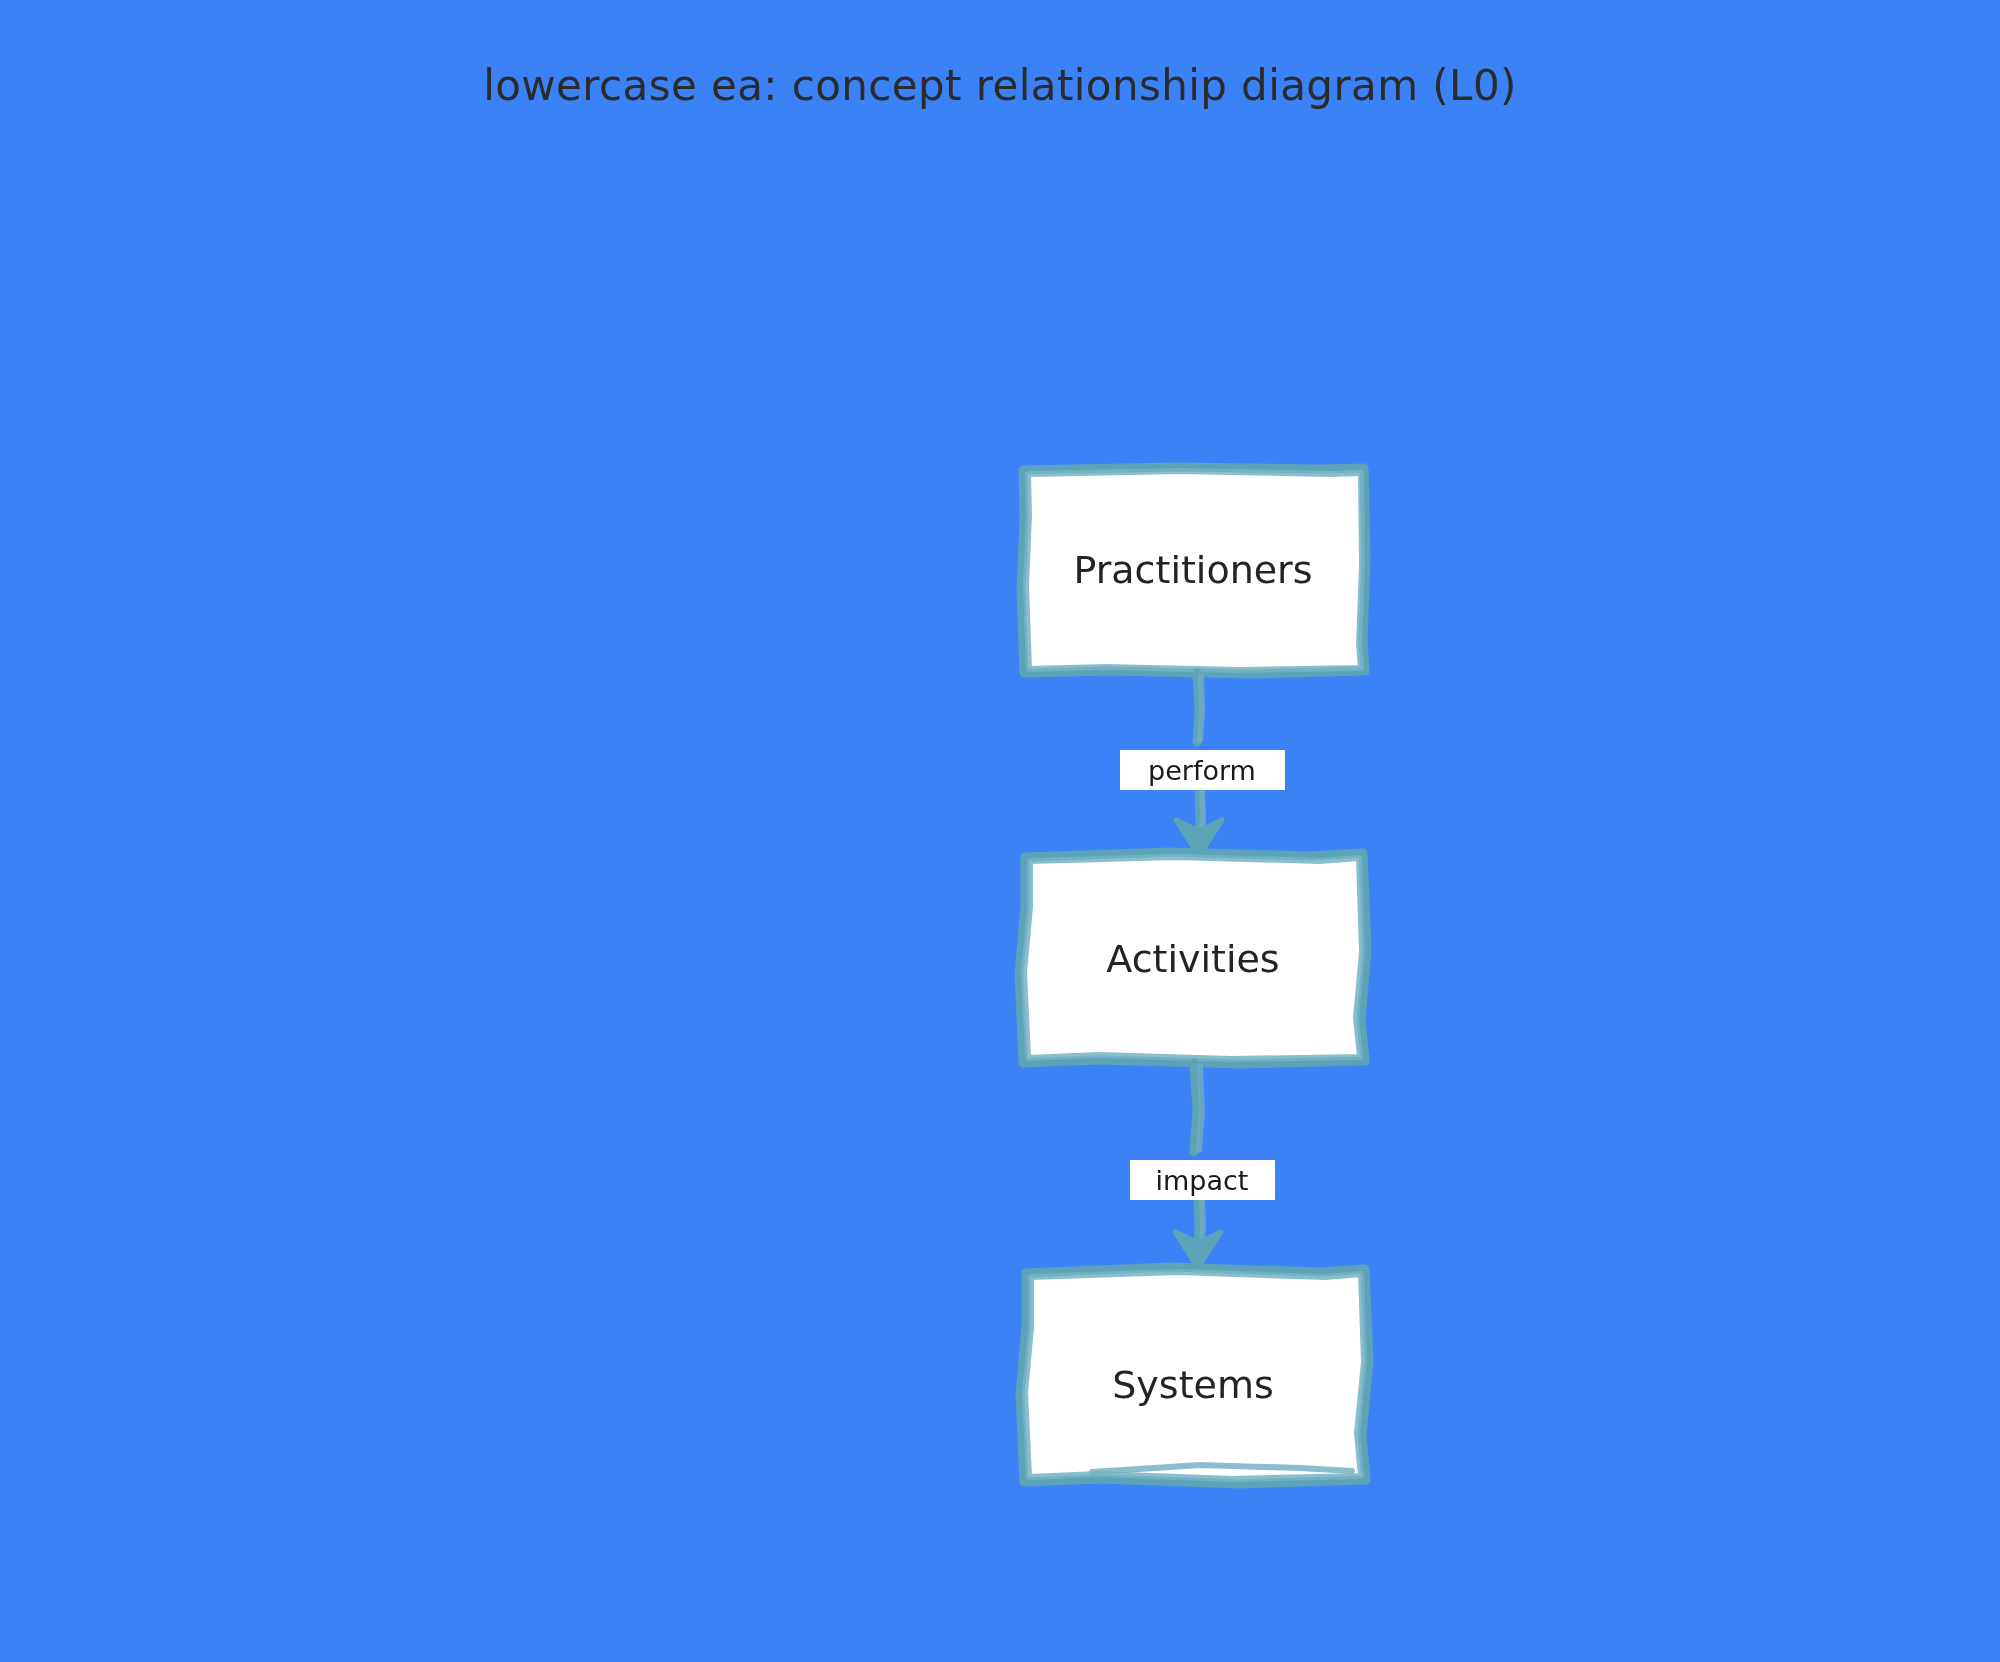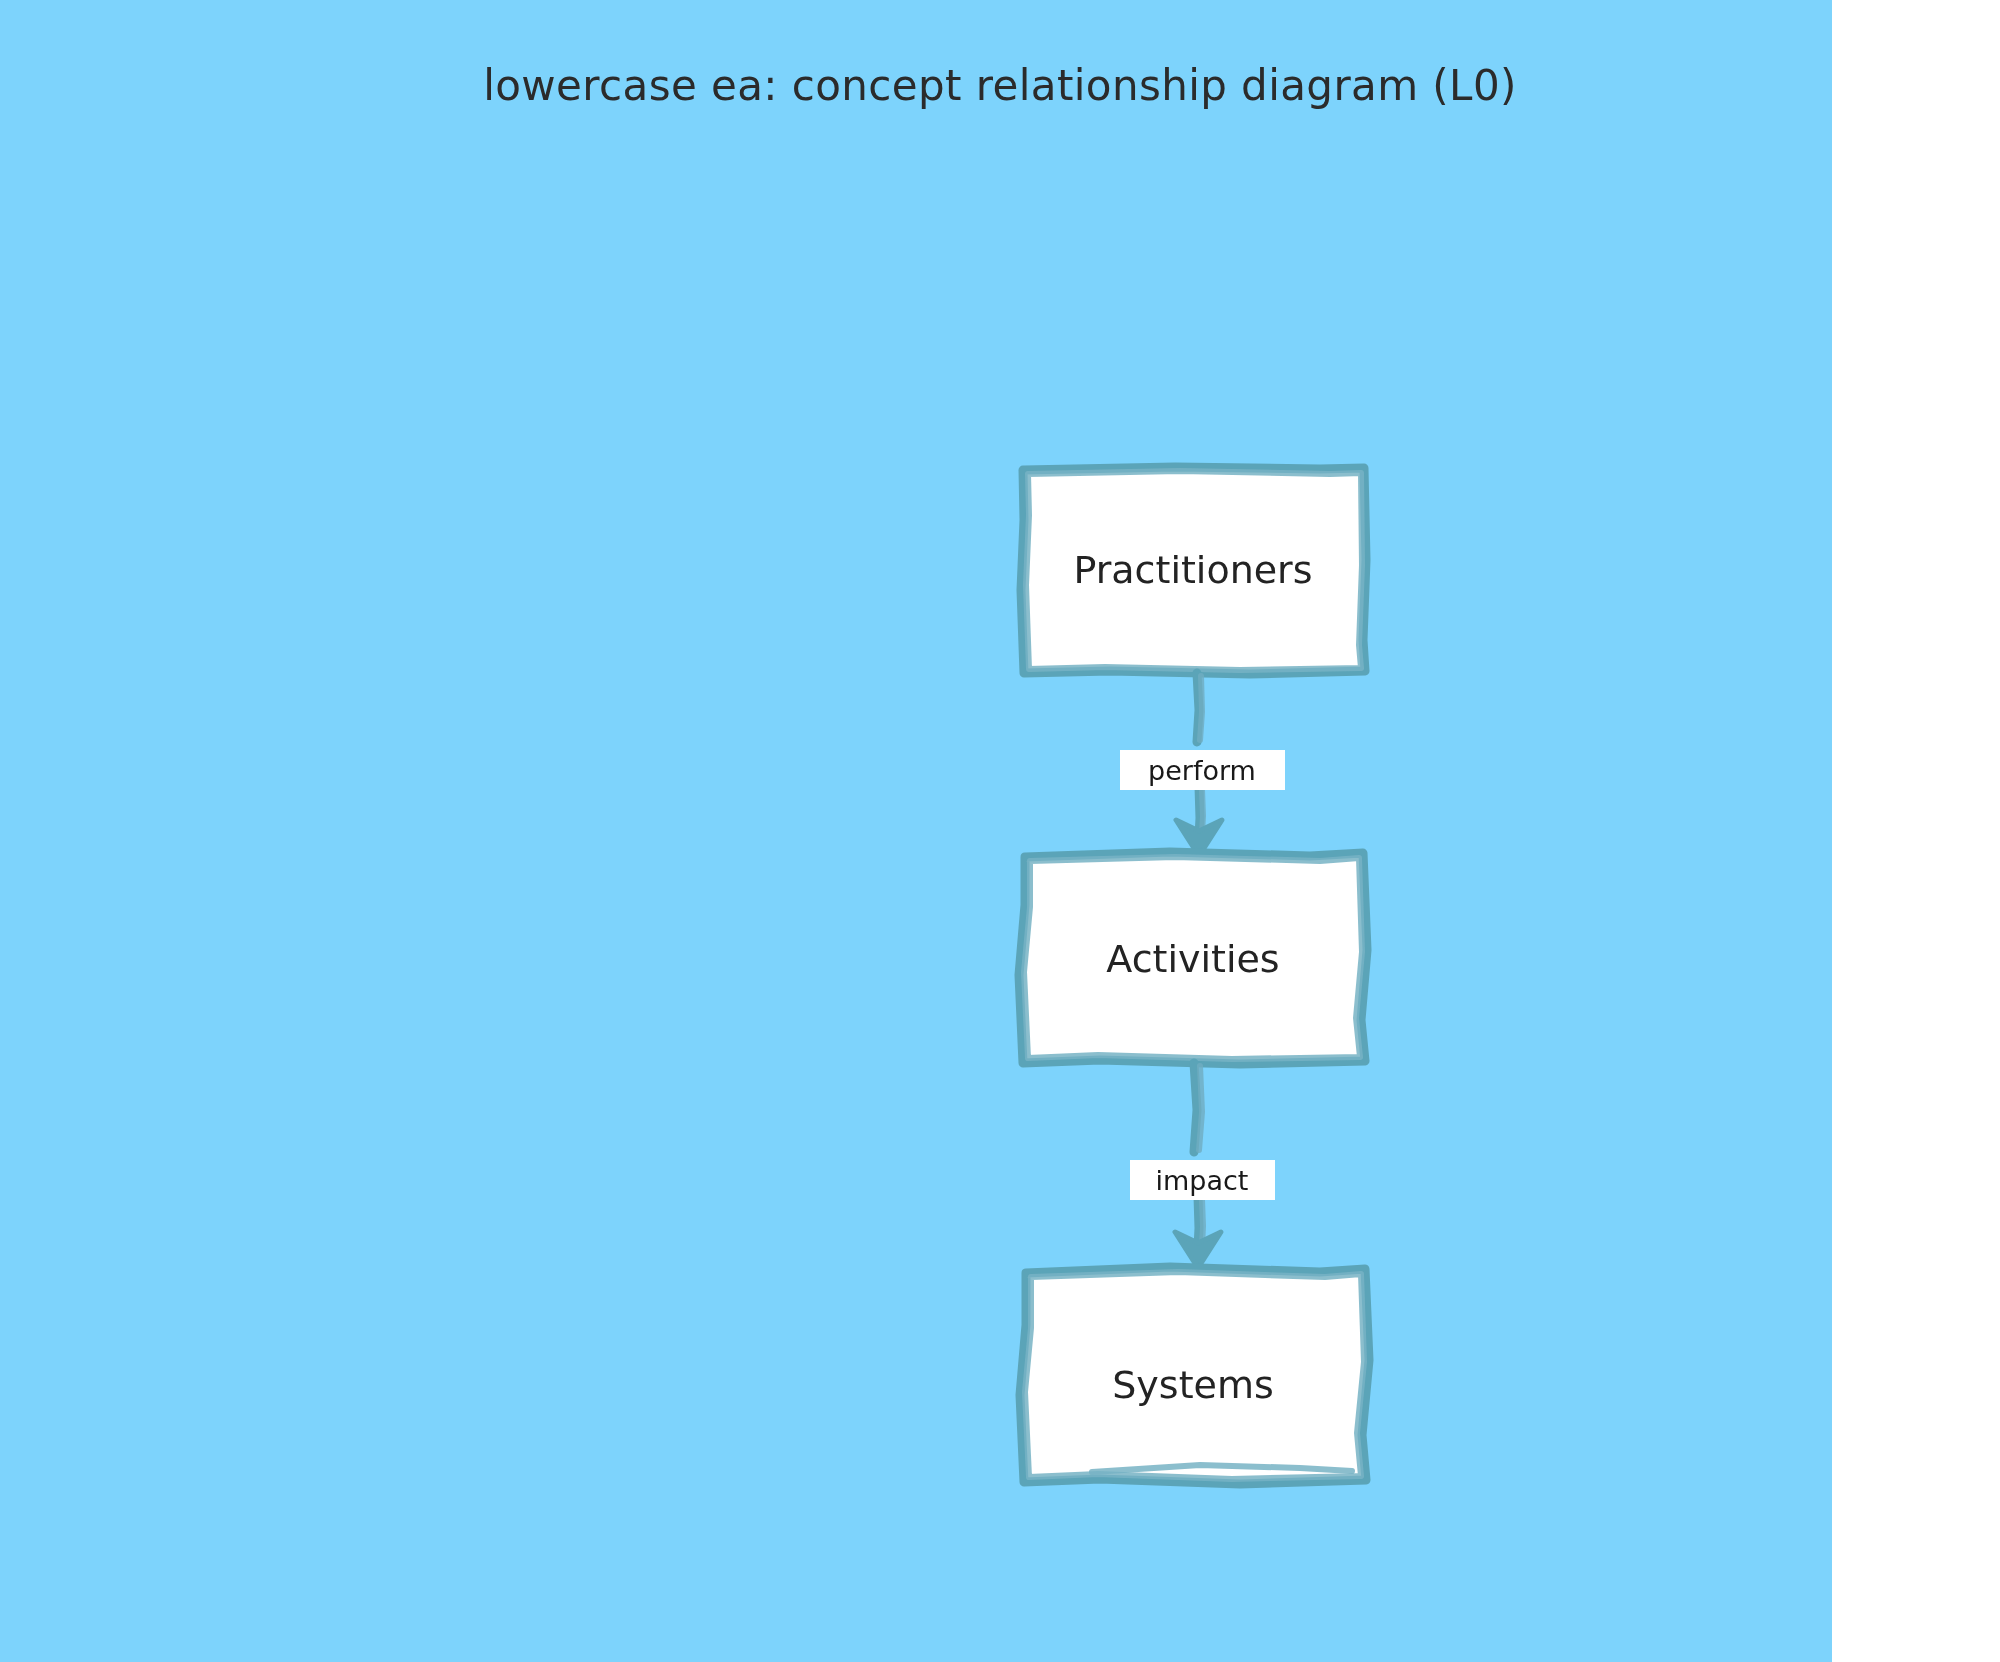--- a/index.html
+++ b/index.html
@@ -15,9 +15,9 @@
   }
   #canvas {
     position: relative;
-    width: 1832px;
+    width: 2000px;
     height: 1662px;
-    background: #7dd3fc;
+    background: #3b82f6;
   }
   #diagram-svg {
     position: absolute;

